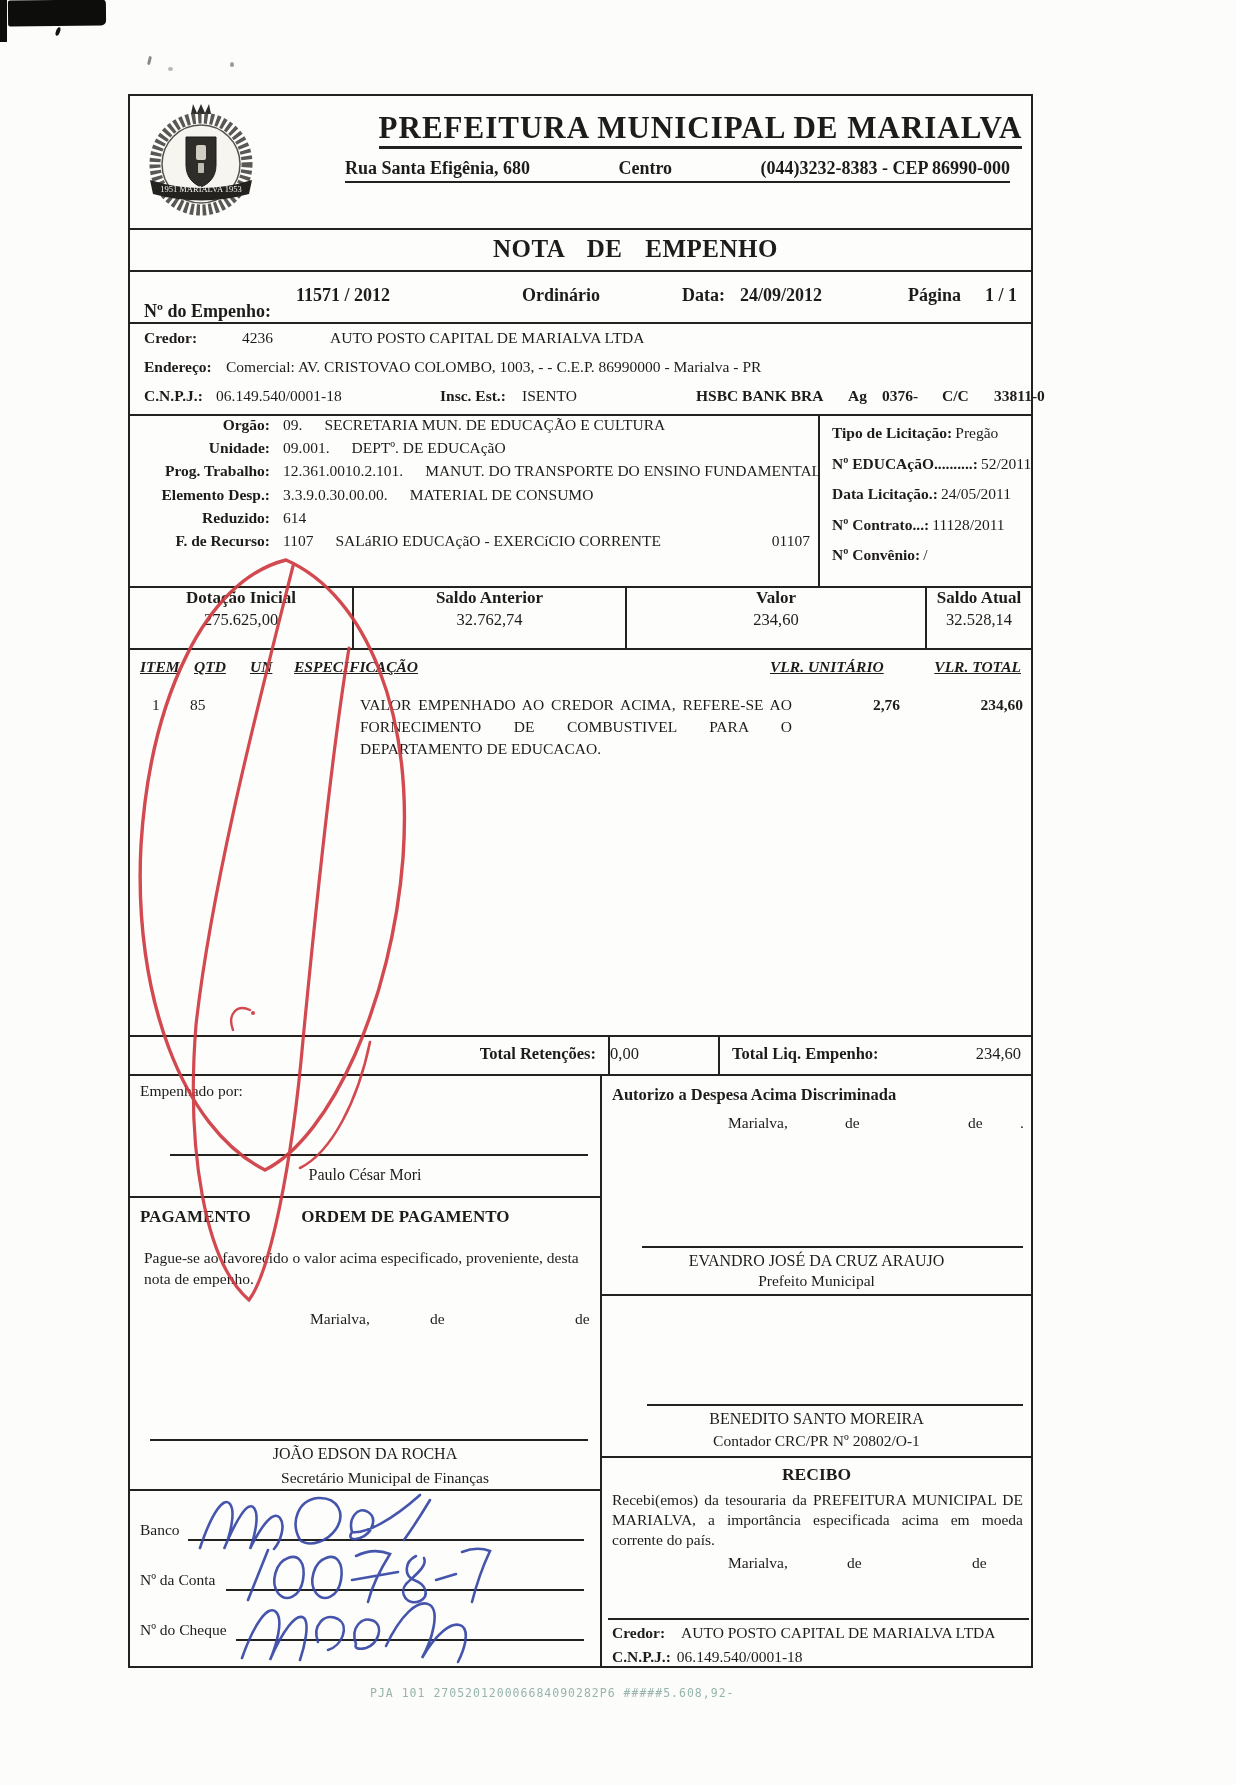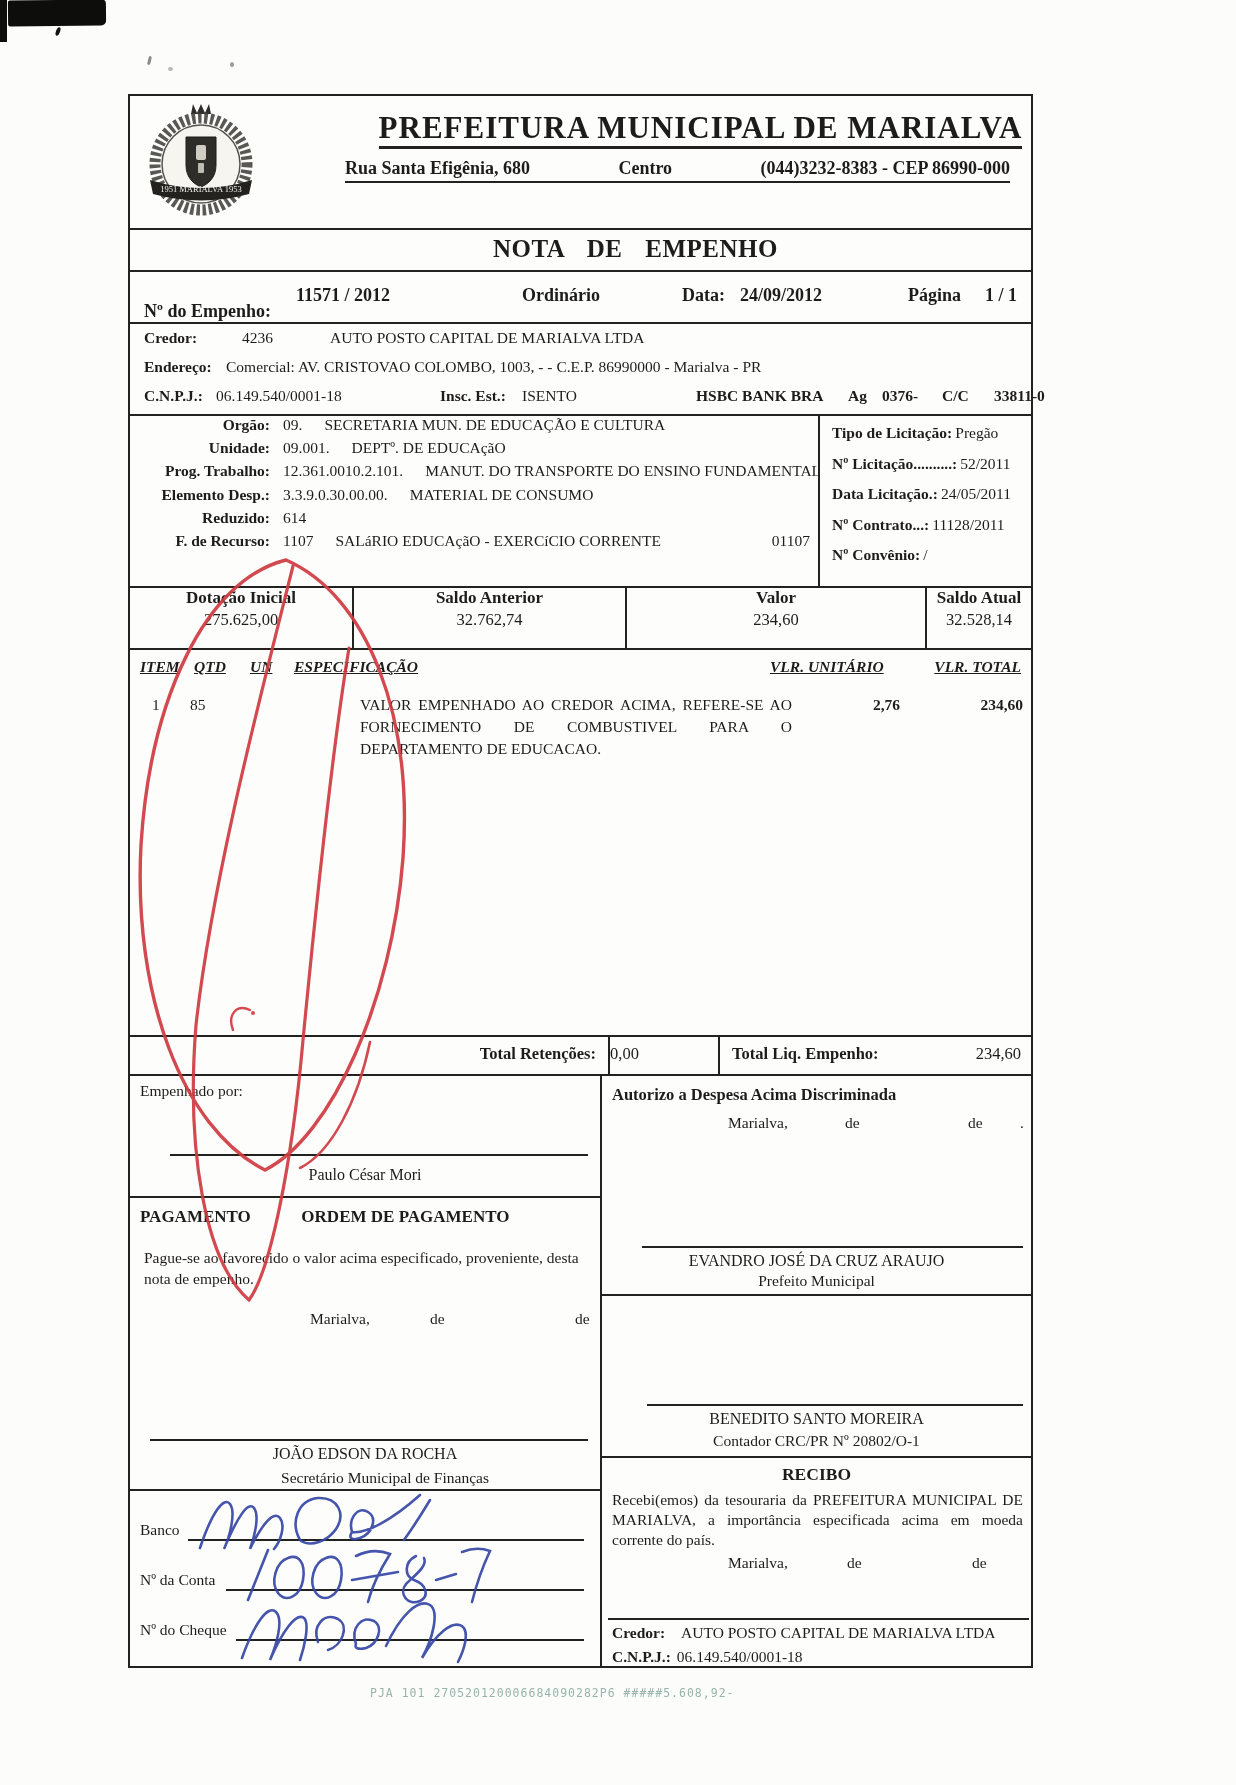--- a/index.html
+++ b/index.html
@@ -222,7 +222,7 @@
       </div>
       <div class="cl-right">
         <div class="lic-row"><span class="lic-lab">Tipo de Licitação:</span><span class="lic-val">Pregão</span></div>
-        <div class="lic-row"><span class="lic-lab">Nº Licitação..........:</span><span class="lic-val">52/2011</span></div>
+        <div class="lic-row"><span class="lic-lab">Nº EDUCAçãO..........:</span><span class="lic-val">52/2011</span></div>
         <div class="lic-row"><span class="lic-lab">Data Licitação.:</span><span class="lic-val">24/05/2011</span></div>
         <div class="lic-row"><span class="lic-lab">Nº Contrato...:</span><span class="lic-val">11128/2011</span></div>
         <div class="lic-row"><span class="lic-lab">Nº Convênio:</span><span class="lic-val">/</span></div>

